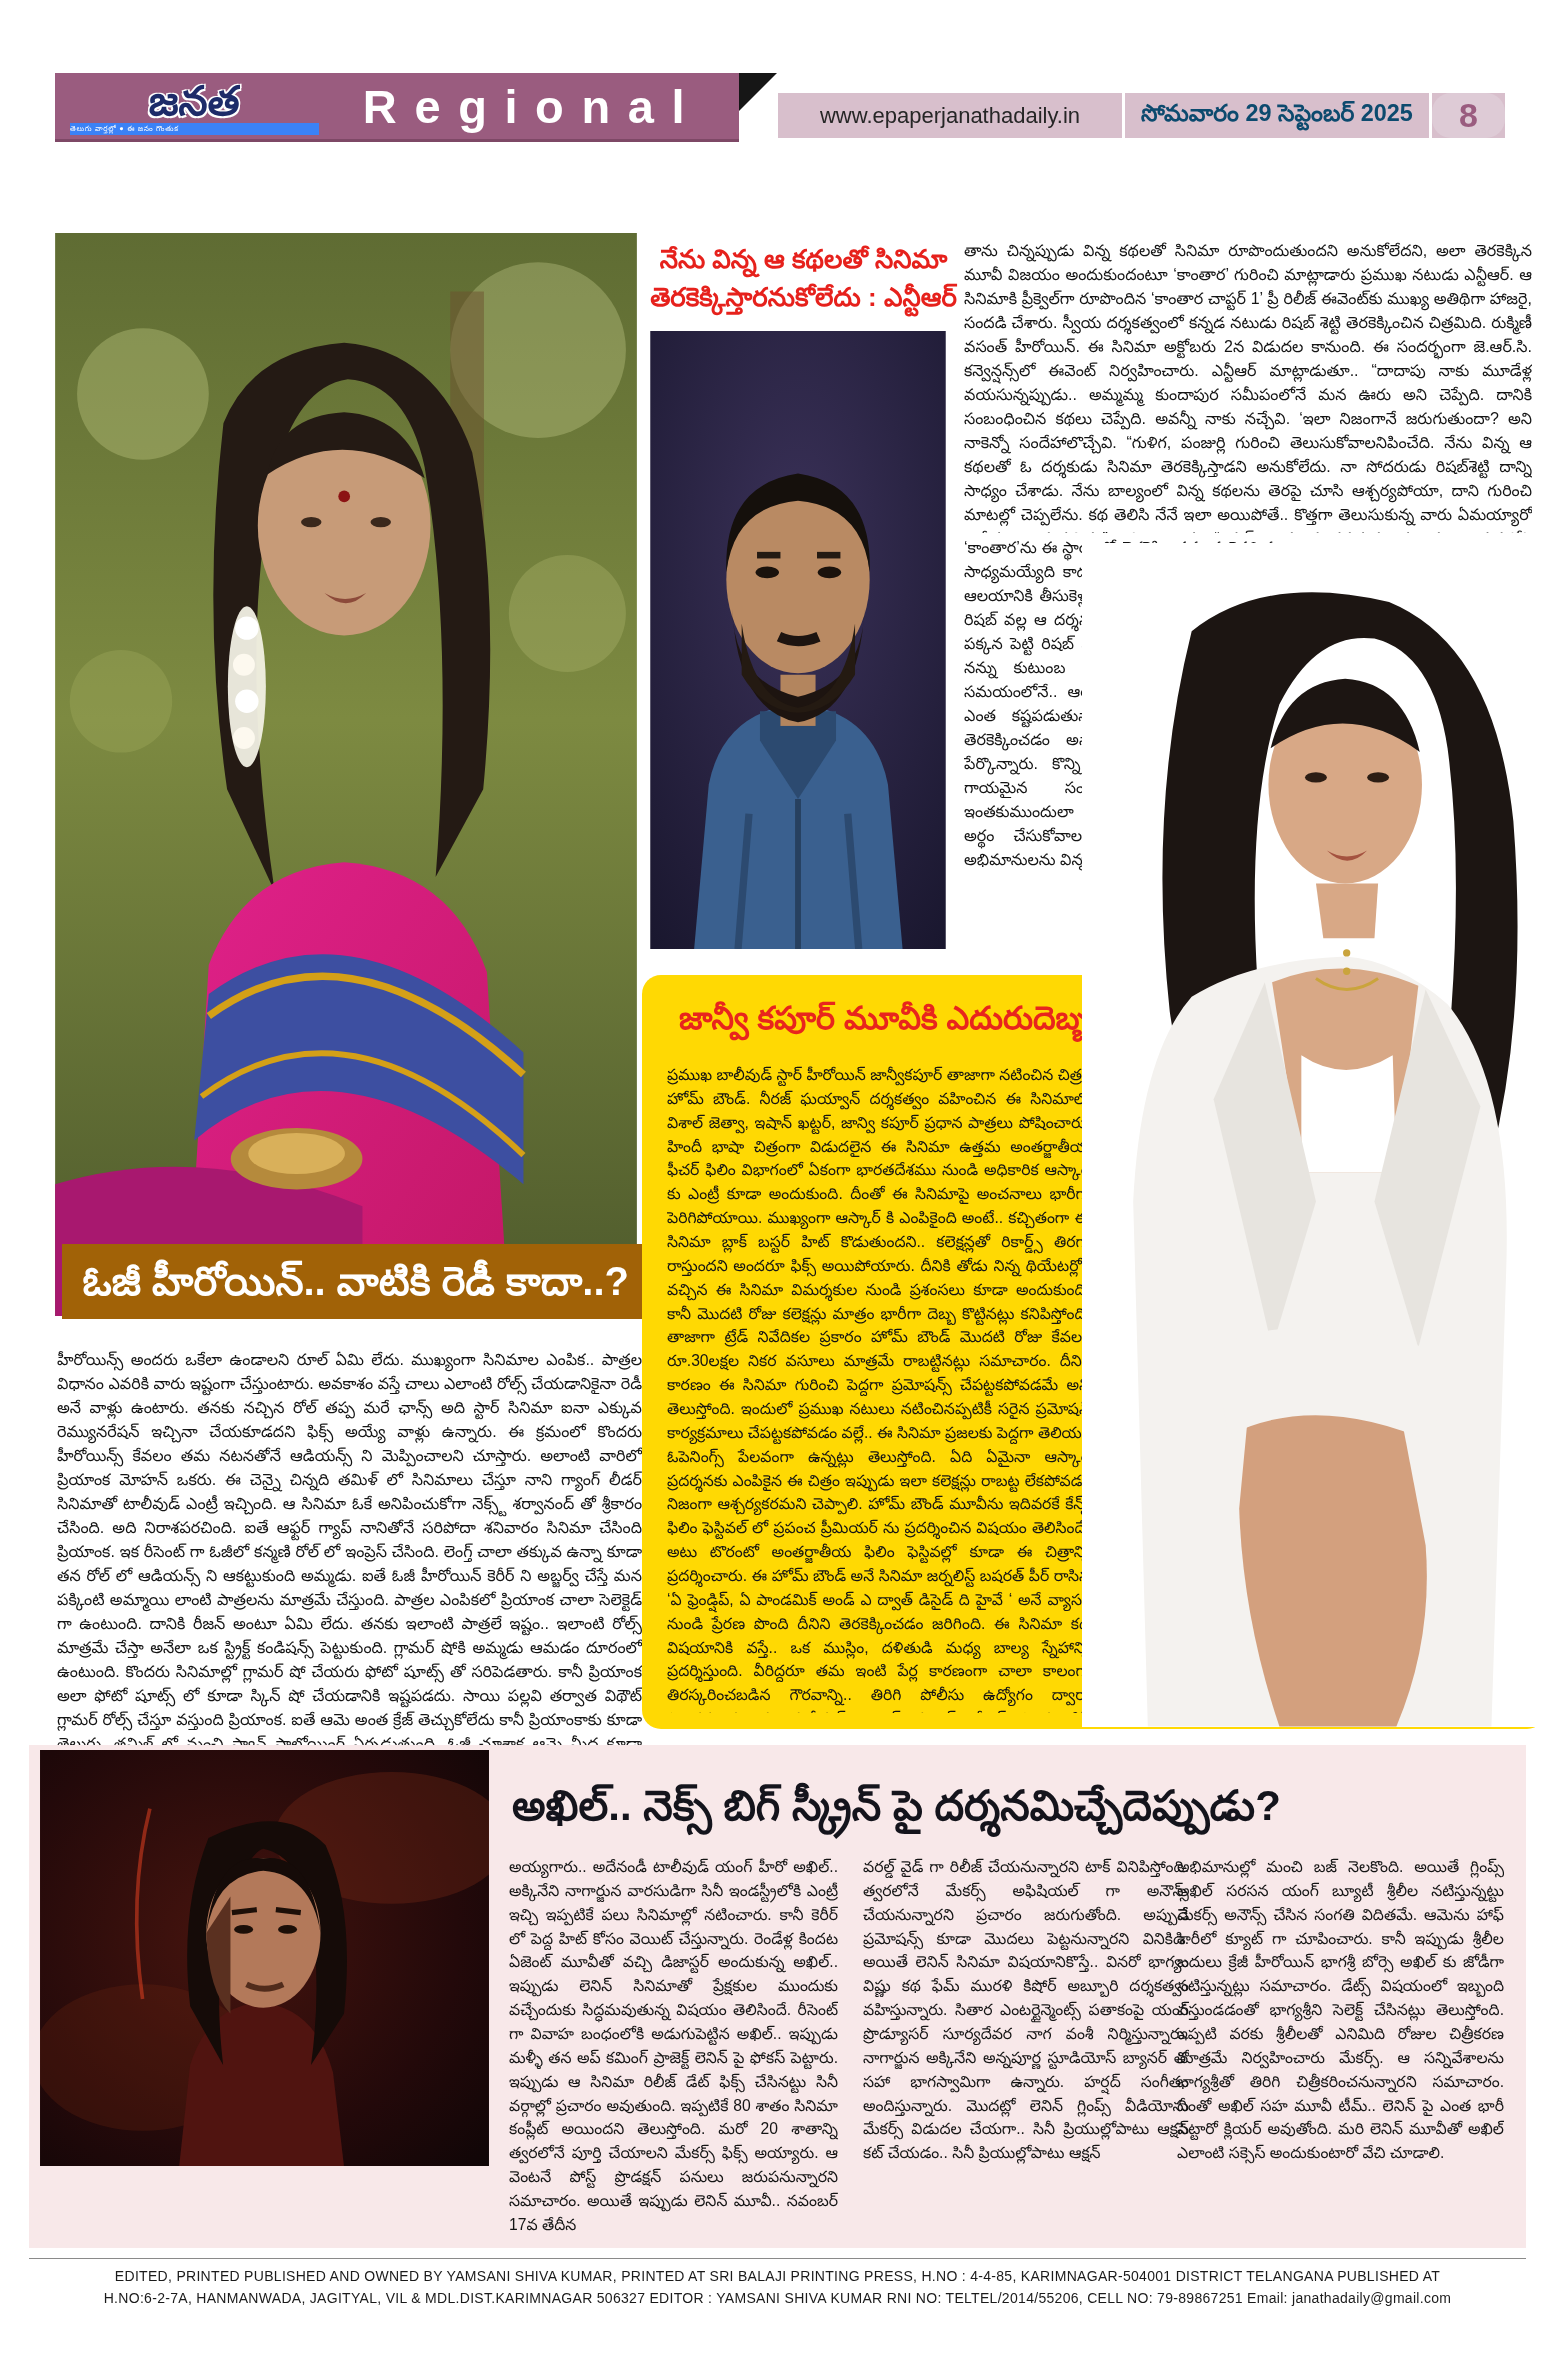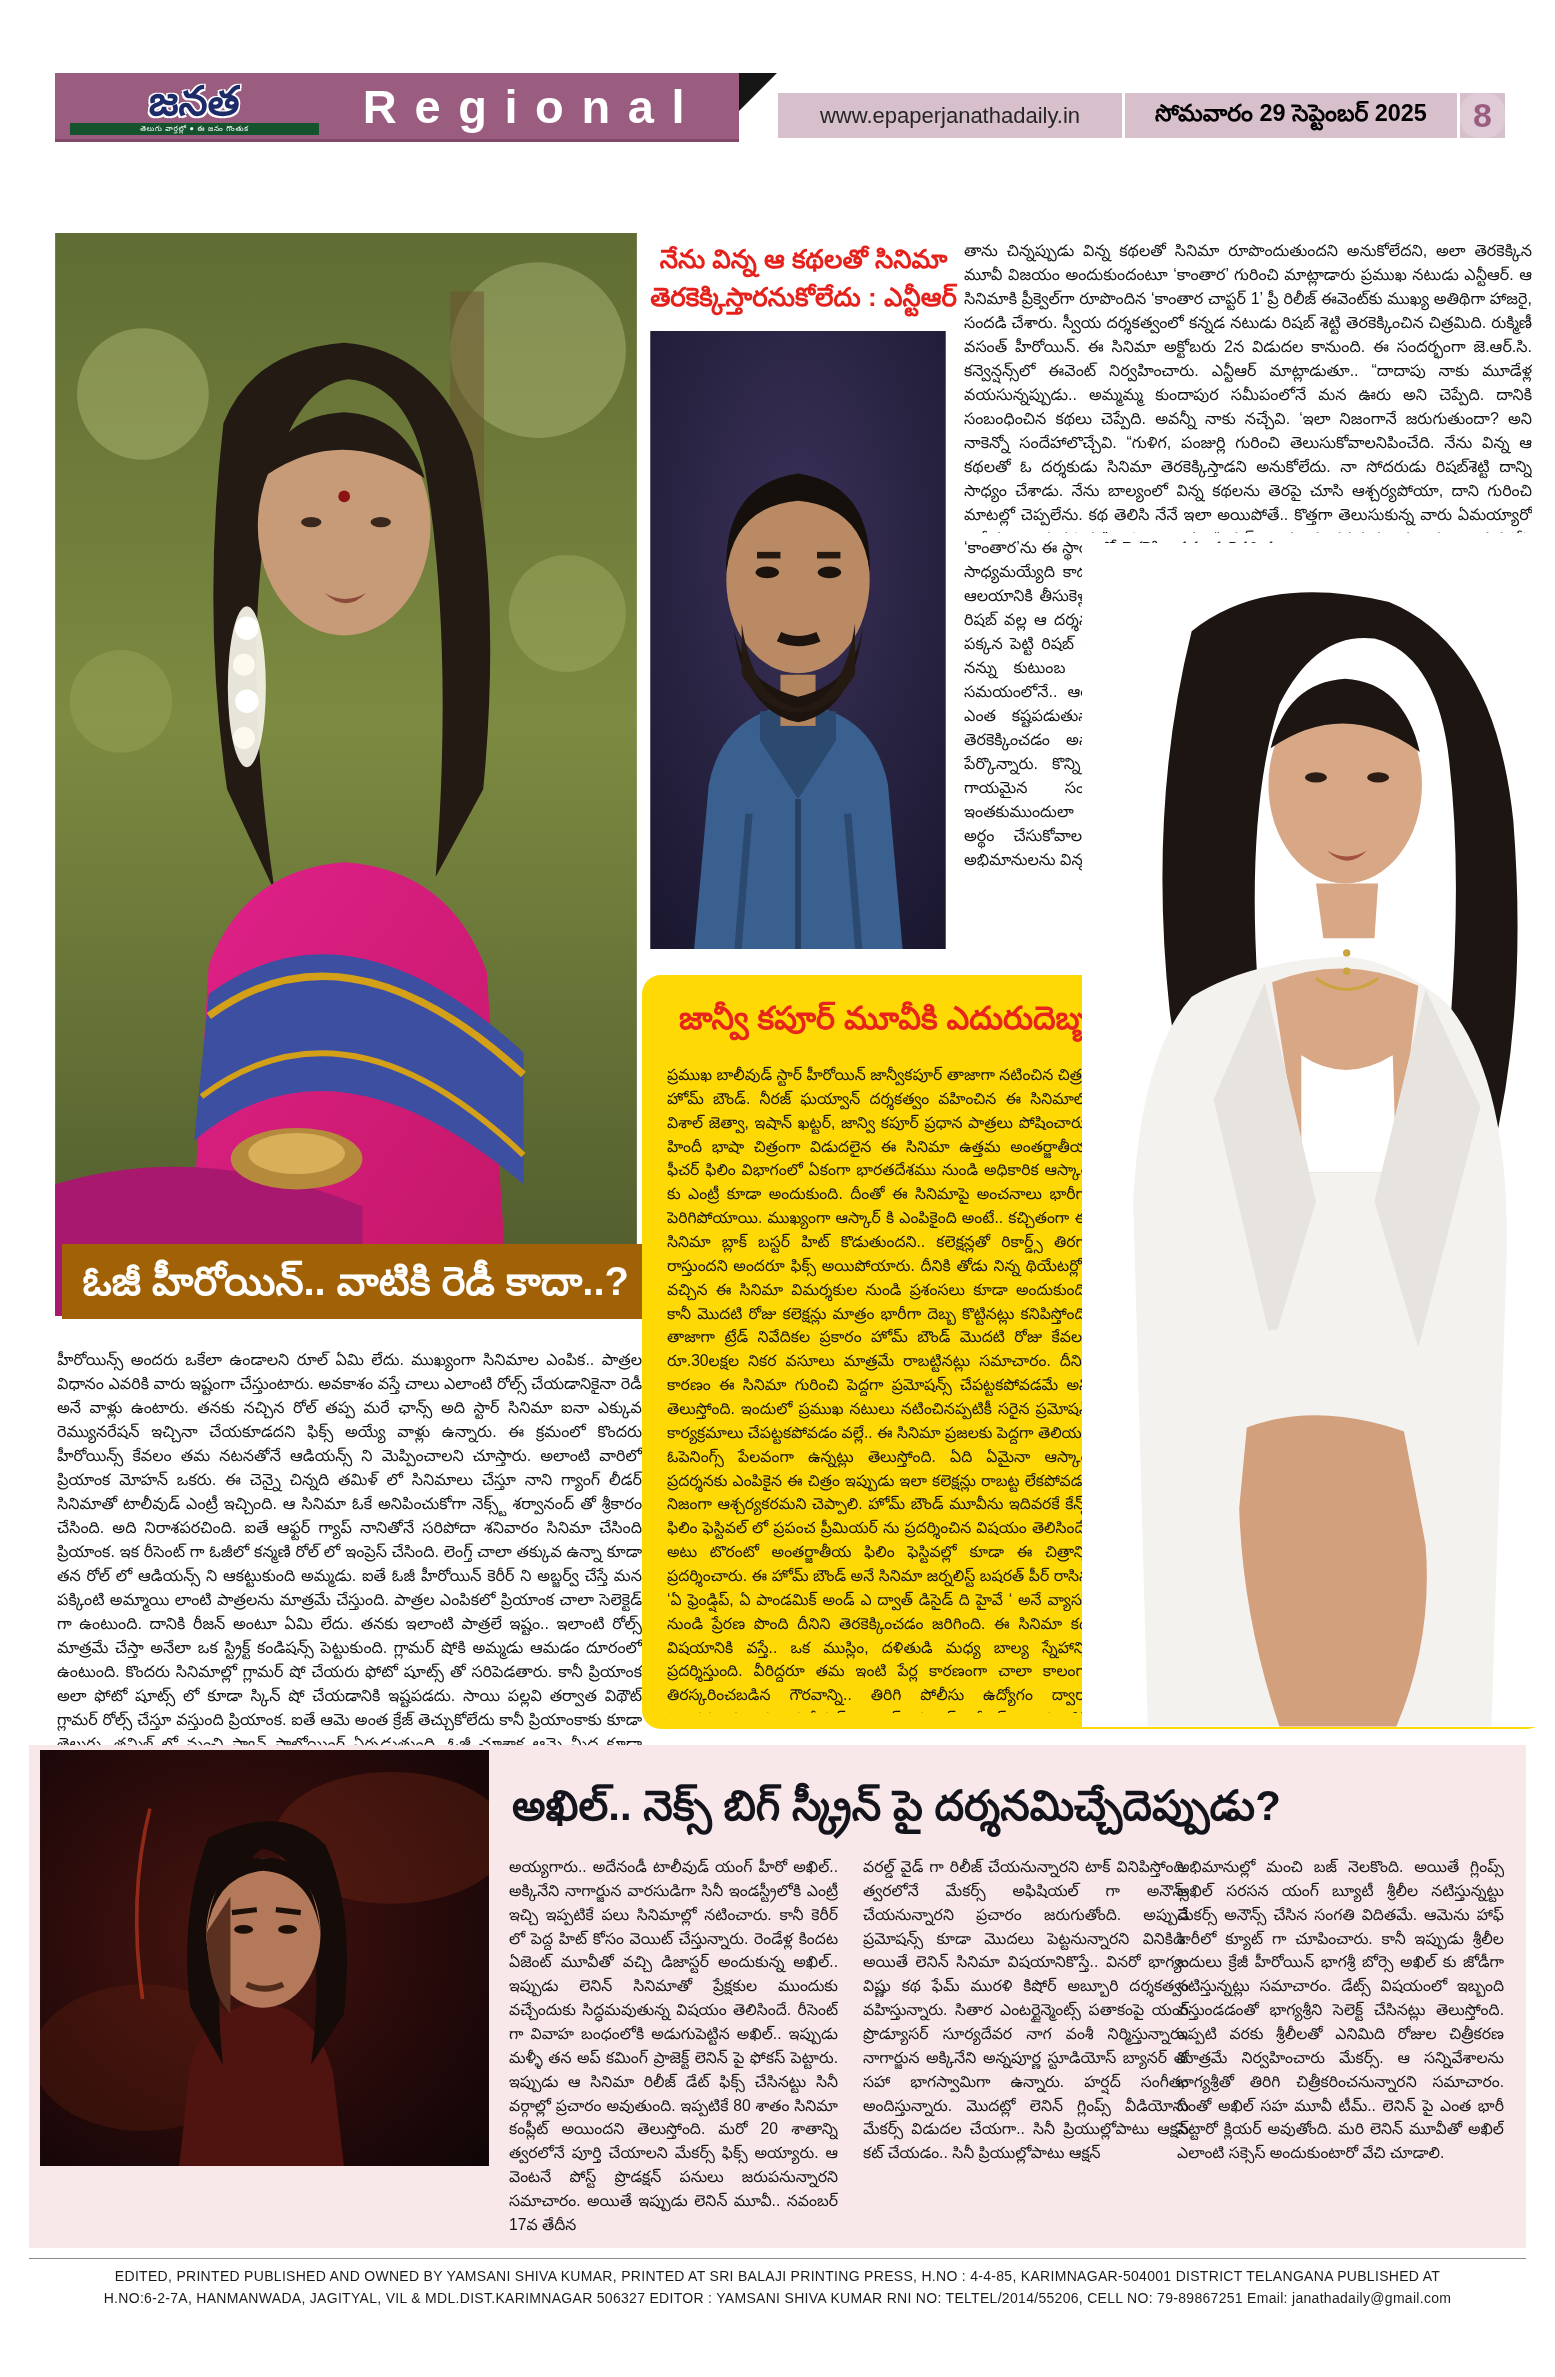--- a/index.html
+++ b/index.html
@@ -20,7 +20,7 @@
   .infobar .cell{display:flex;align-items:center;justify-content:center;border-radius:19px;}
   .web{width:344px;color:#262626;font-size:22px;}
   .bar-div{width:2.9px;background:#ffffff;}
-  .dateb{width:332px;color:#000000;font-size:23.4px;font-weight:bold;}
+  .dateb{width:304px;color:#0c4a6e;font-size:23.4px;font-weight:bold;}
   .pgnum{flex:1;background:#decbd6;color:#9a5c7f;font-size:34px;font-weight:800;}
   
   .tbody{font-size:16px;line-height:1.5;text-align:justify;color:#141414;overflow:hidden;}

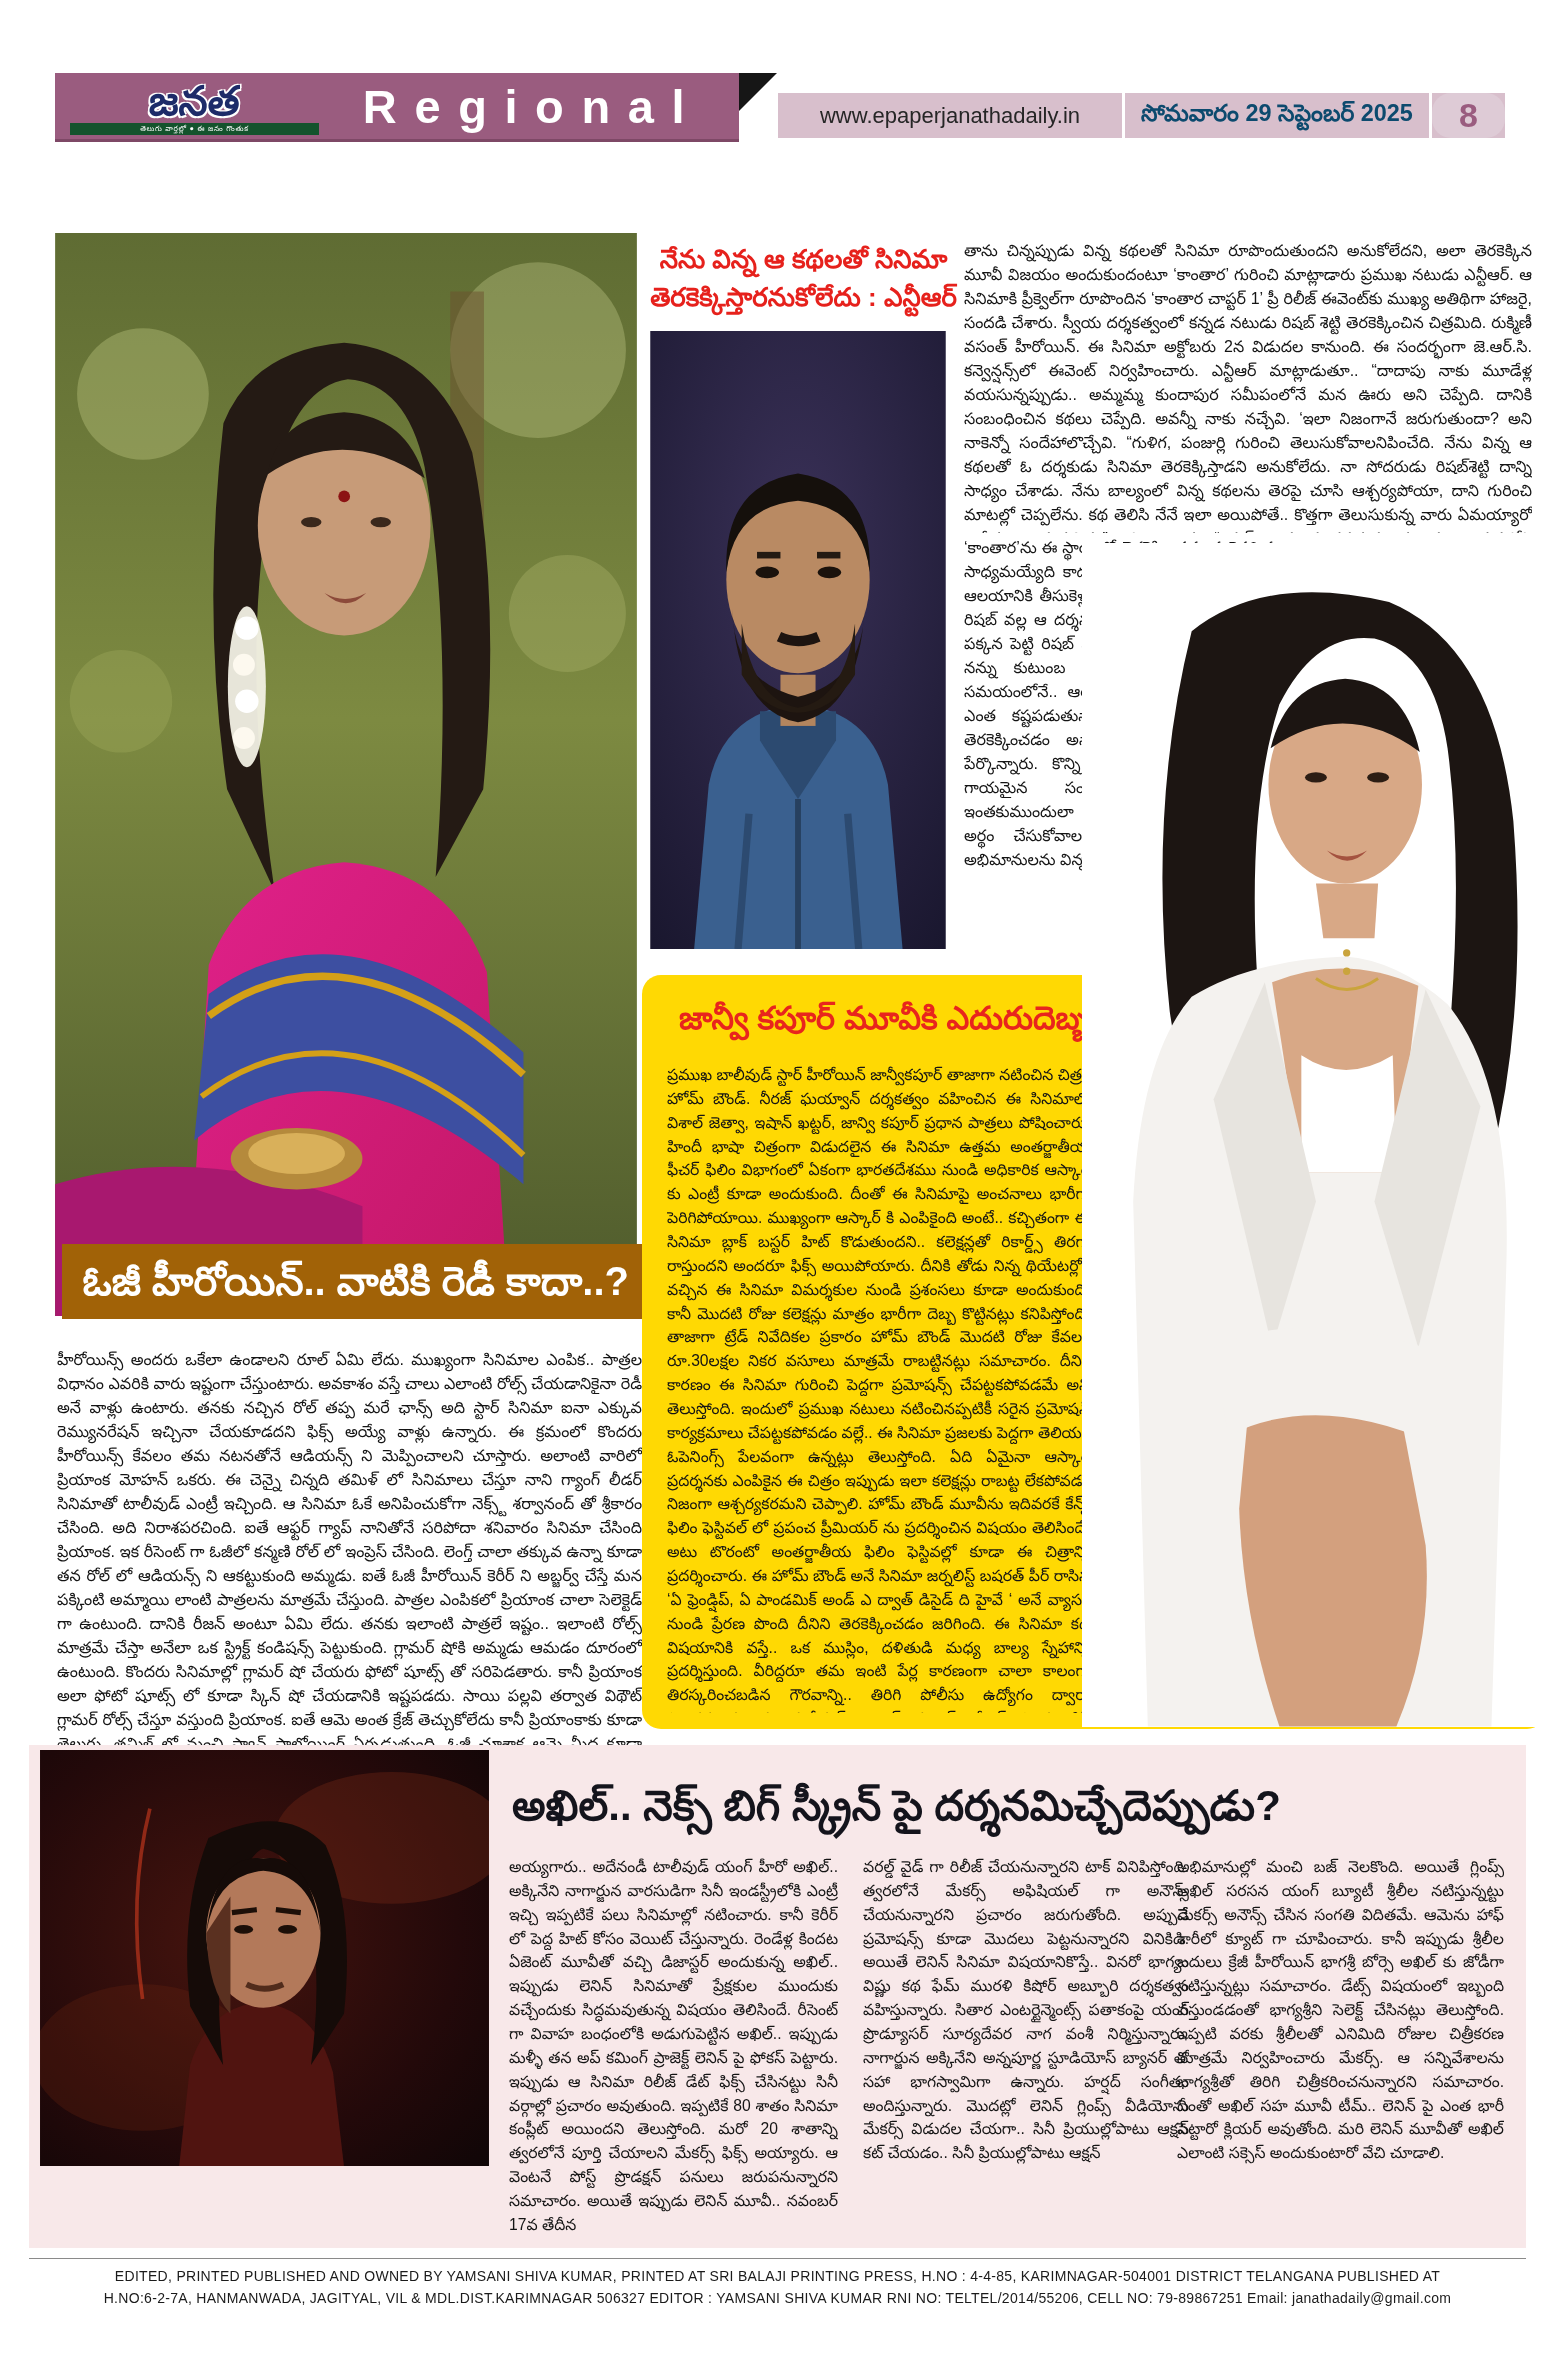--- a/index.html
+++ b/index.html
@@ -12,8 +12,8 @@
   .logo-box{left:70px;top:76px;width:249px;height:51px;}
   .logo-text{width:100%;text-align:center;font-size:41px;font-weight:bold;color:#1d2b69;transform:skewX(-5deg);
              text-shadow:1.5px 1.5px 0 #fff,-1.5px -1.5px 0 #fff,1.5px -1.5px 0 #fff,-1.5px 1.5px 0 #fff;line-height:51px;}
-  .logo-strip{left:70px;top:123px;width:249px;height:12.4px;background:#14532d;color:#fff;font-size:7.3px;
-              text-align:center;line-height:12.4px;letter-spacing:0.7px;overflow:hidden;}
+  .logo-strip{left:70px;top:123px;width:249px;height:12.4px;background:#3b82f6;color:#fff;font-size:7.3px;
+              text-align:left;line-height:12.4px;letter-spacing:0.7px;overflow:hidden;}
   .regional{left:326px;top:75px;width:413px;height:63px;color:#ffffff;font-size:47px;font-weight:800;
             letter-spacing:17.6px;text-align:center;line-height:63px;}
   .infobar{left:778px;top:93px;width:727px;height:45px;background:#d8bfcc;display:flex;align-items:stretch;}

